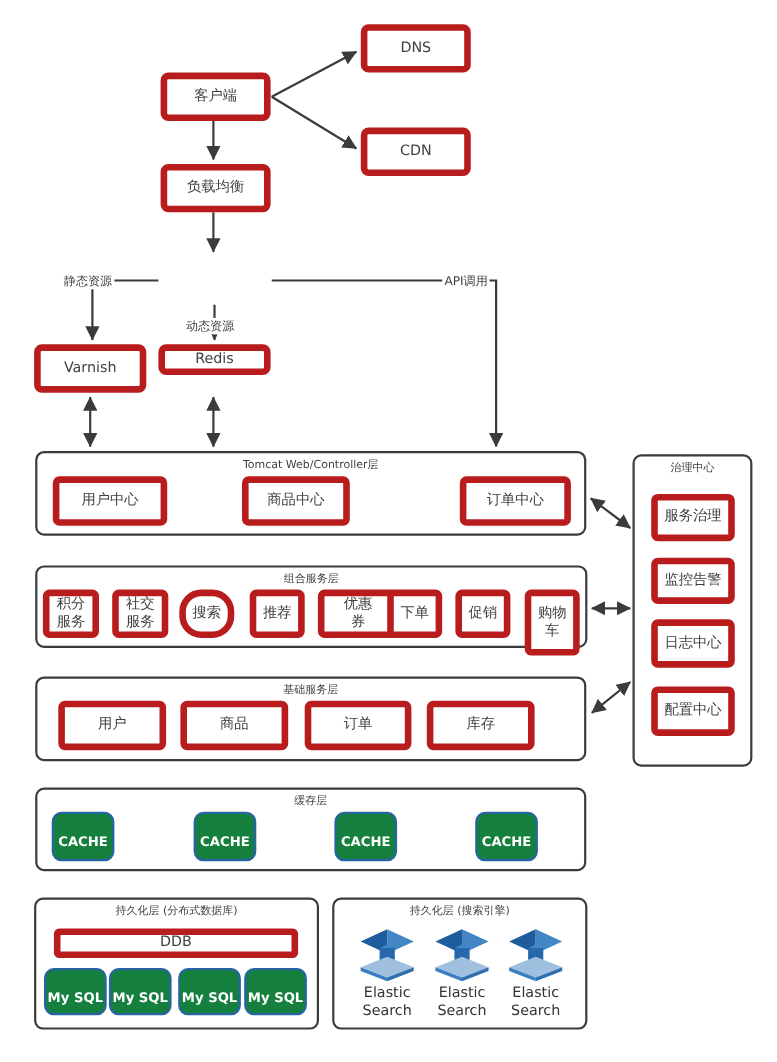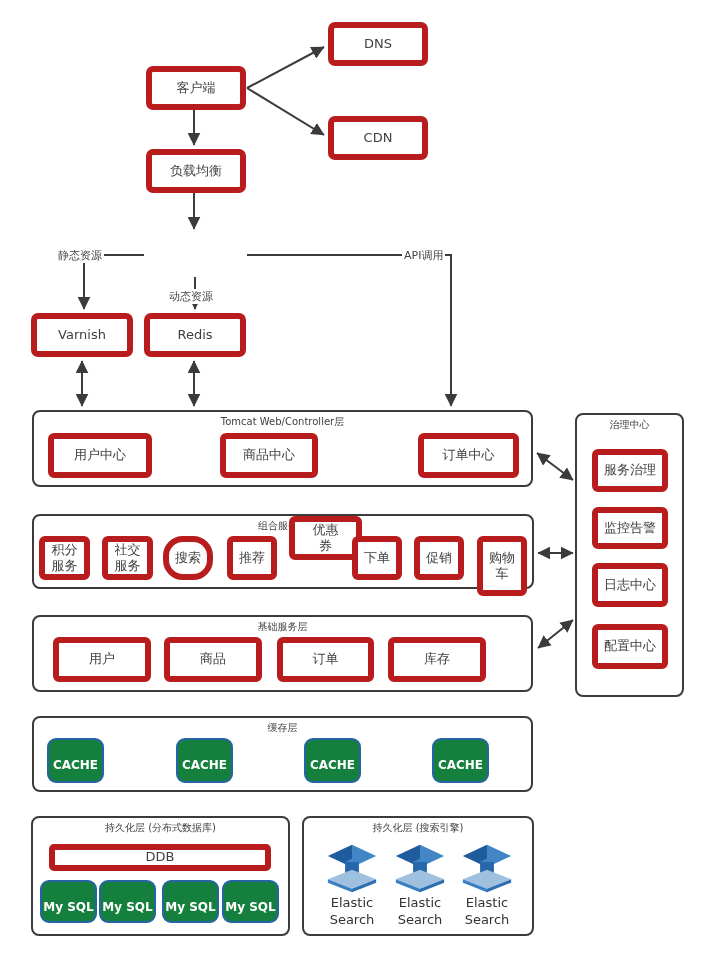--- a/index.html
+++ b/index.html
@@ -70,7 +70,7 @@
   <div class="box" style="left:328px;top:116px;width:100px;height:44px;">CDN</div>
   <div class="box" style="left:146px;top:149px;width:100px;height:44px;">负载均衡</div>
   <div class="box" style="left:31px;top:313px;width:102px;height:44px;">Varnish</div>
-  <div class="box" style="left:144px;top:313px;width:102px;height:44px;">Redis</div>
+  <div class="box" style="left:144px;top:313px;width:102px;height:28px;">Redis</div>
 
   <div class="wire-label" style="left:56px;top:248px;">静态资源</div>
   <div class="wire-label" style="left:167px;top:289px;">动态资源</div>

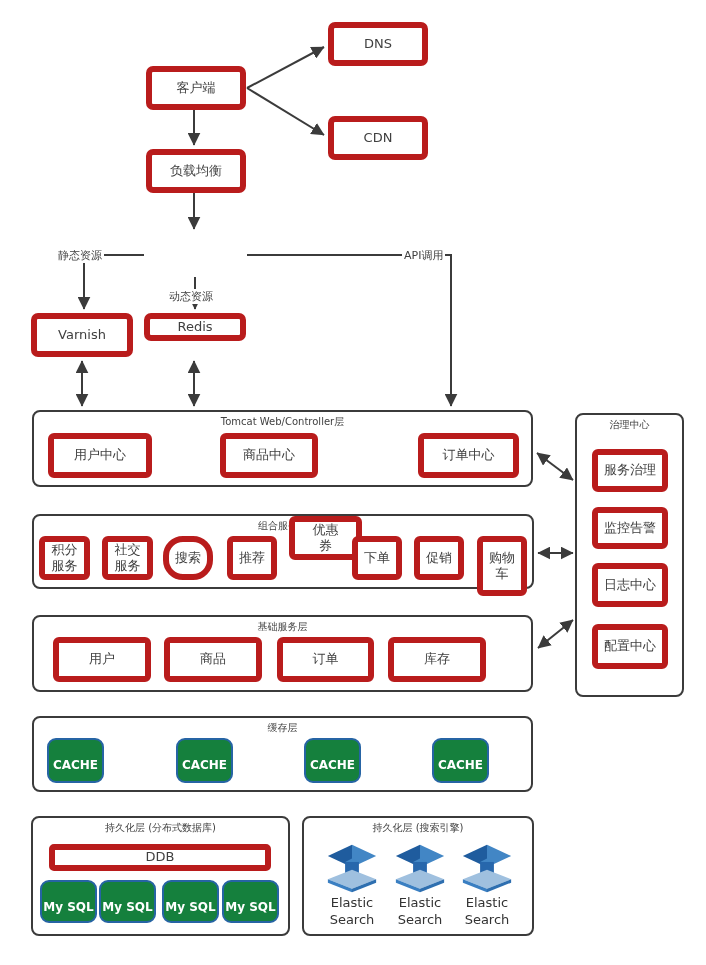--- a/index.html
+++ b/index.html
@@ -92,7 +92,7 @@
 服务</div>
   <div class="box inner multiline" style="left:163px;top:536px;width:50px;height:44px;border-radius:20px;">搜索</div>
   <div class="box inner multiline" style="left:227px;top:536px;width:50px;height:44px;">推荐</div>
-  <div class="box inner multiline" style="left:289px;top:516px;width:73px;height:44px;">优惠
+  <div class="box inner multiline" style="left:289px;top:536px;width:73px;height:44px;">优惠
 券</div>
   <div class="box inner multiline" style="left:352px;top:536px;width:50px;height:44px;">下单</div>
   <div class="box inner multiline" style="left:414px;top:536px;width:50px;height:44px;">促销</div>

